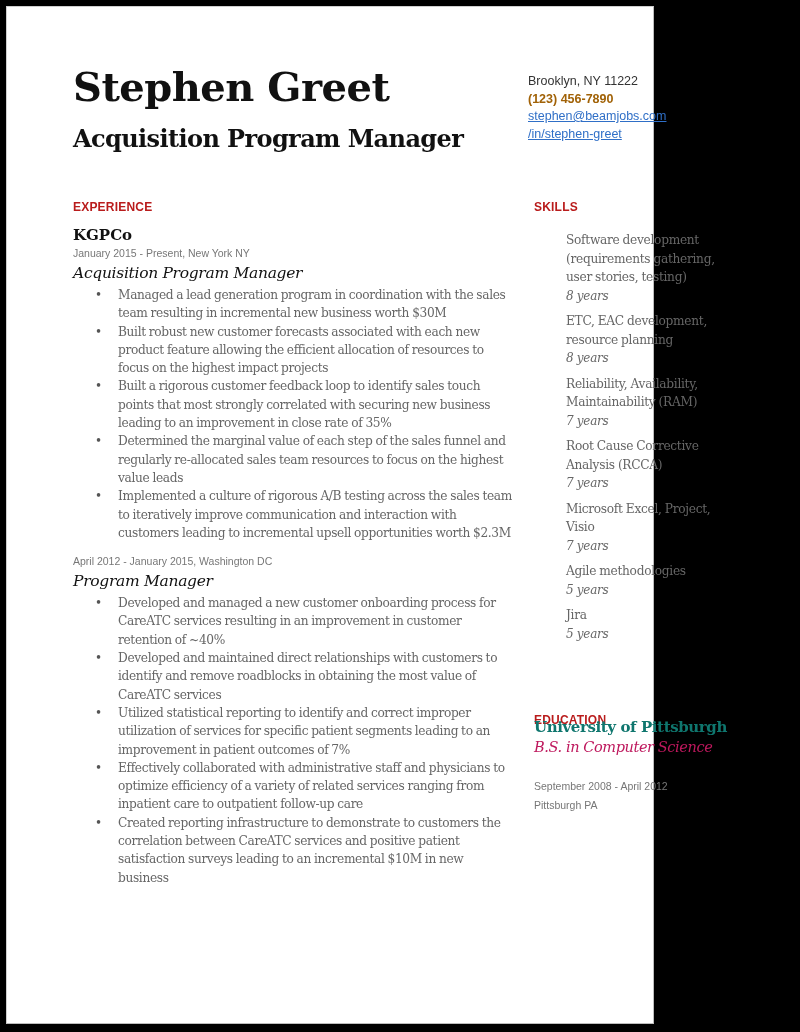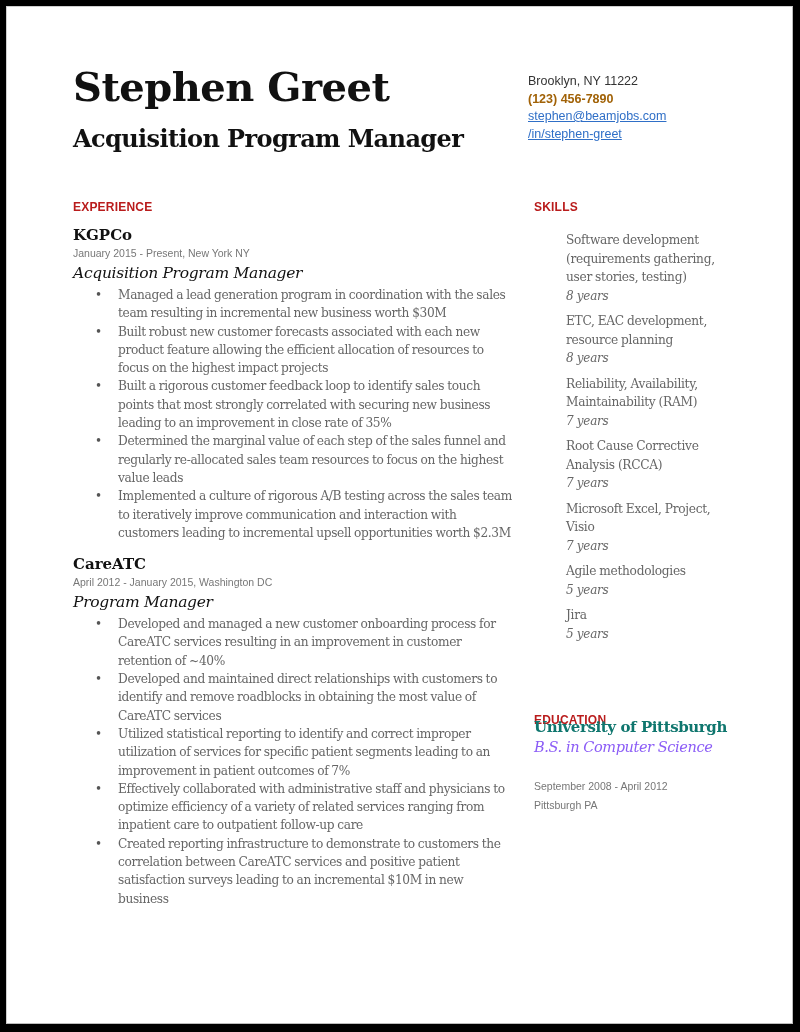--- a/index.html
+++ b/index.html
@@ -7,7 +7,7 @@
     width: 800px; height: 1032px; background: #000; position: relative; overflow: hidden;
   }
   .page {
-    position: absolute; left: 6px; top: 6px; width: 787px; height: 1018px;
+    position: absolute; left: 6px; top: 6px; width: 648px; height: 1018px;
     background: #fff; border-right: 1px solid #bdbdbd; border-bottom: 1px solid #bdbdbd;
     border-left: 1px solid #cfcfcf; border-top: 1px solid #cfcfcf;
     box-sizing: border-box;

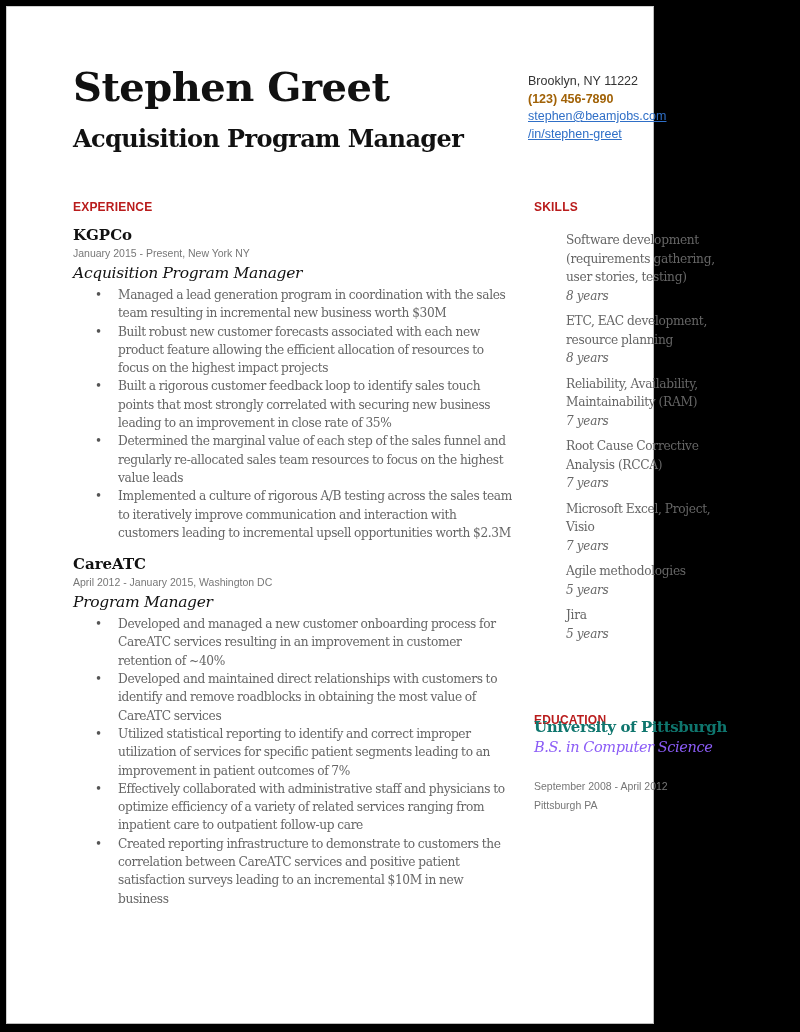--- a/index.html
+++ b/index.html
@@ -109,7 +109,6 @@
       </ul>
     </div>
     <div class="job">
-      <div class="company">CareATC</div>
       <div class="meta">April 2012 - January 2015, Washington DC</div>
       <div class="role">Program Manager</div>
       <ul class="bullets">

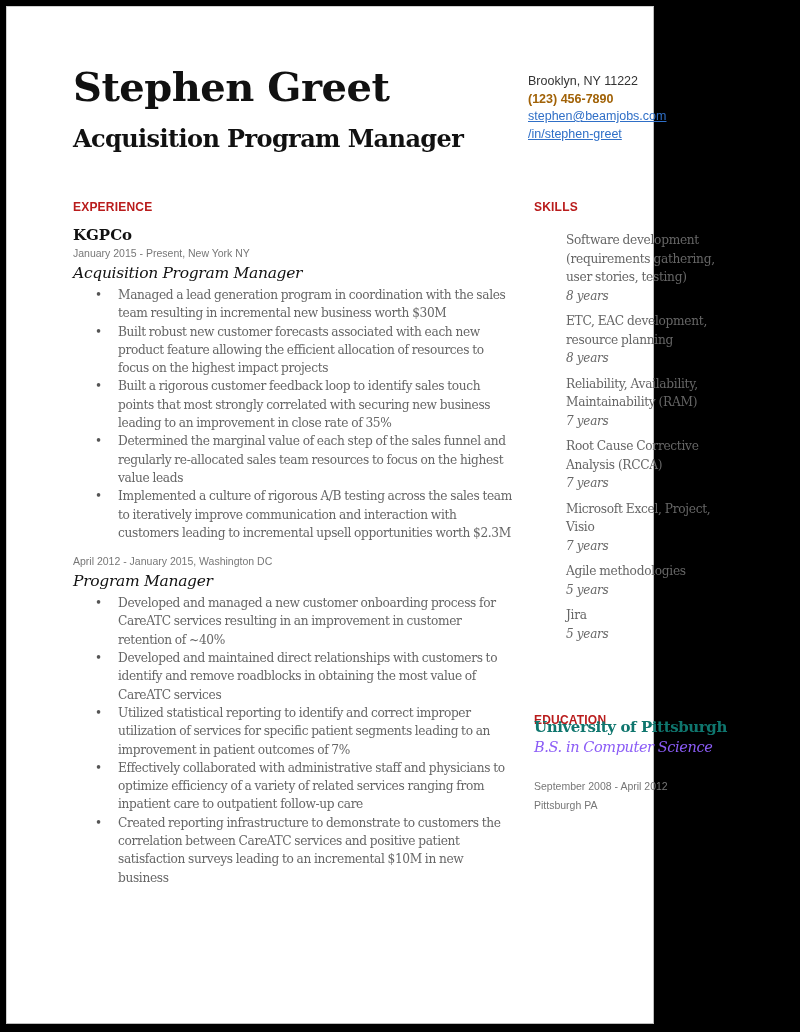--- a/index.html
+++ b/index.html
@@ -71,7 +71,7 @@
     letter-spacing: -0.4px;
   }
   .degree {
-    font-family: "DejaVu Serif", serif; font-style: italic; font-size: 14.5px; color: #8b5cf6; line-height: 20px;
+    font-family: "DejaVu Serif", serif; font-style: italic; font-size: 14.5px; color: #be185d; line-height: 20px;
     letter-spacing: -0.4px;
   }
   .edu-meta {

